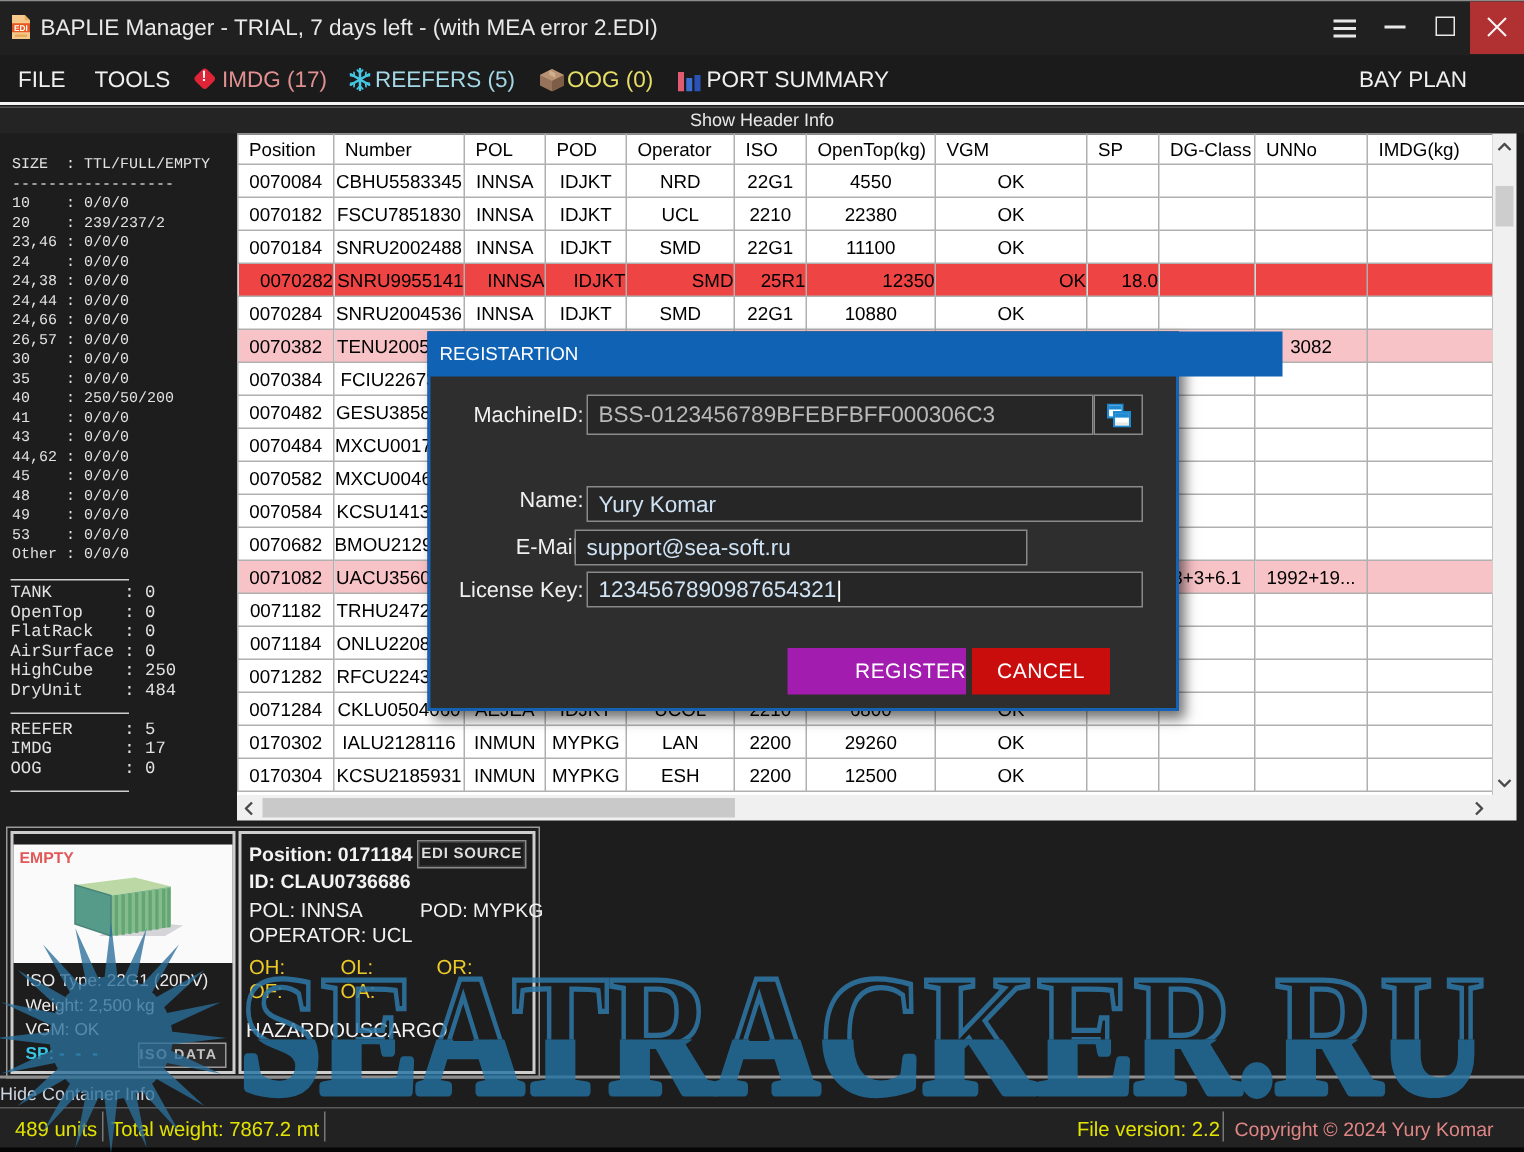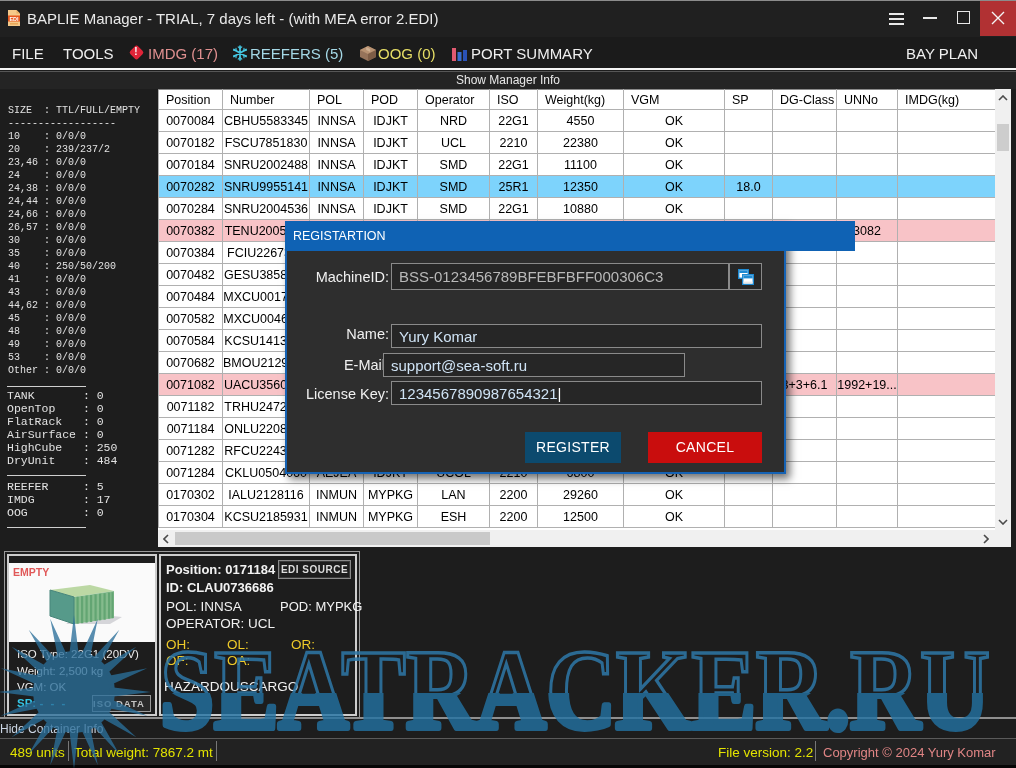--- a/index.html
+++ b/index.html
@@ -118,7 +118,7 @@
 <div class="mi" style="left:471px">PORT SUMMARY</div>
 <div class="mi" style="left:906px">BAY PLAN</div>
 <div class="abs" id="whiteline"></div>
-<div class="abs" id="shibar">Show Manager Info</div>
+<div class="abs" id="shibar">Show Header Info</div>
 
 <pre id="side1">SIZE  : TTL/FULL/EMPTY
 ------------------

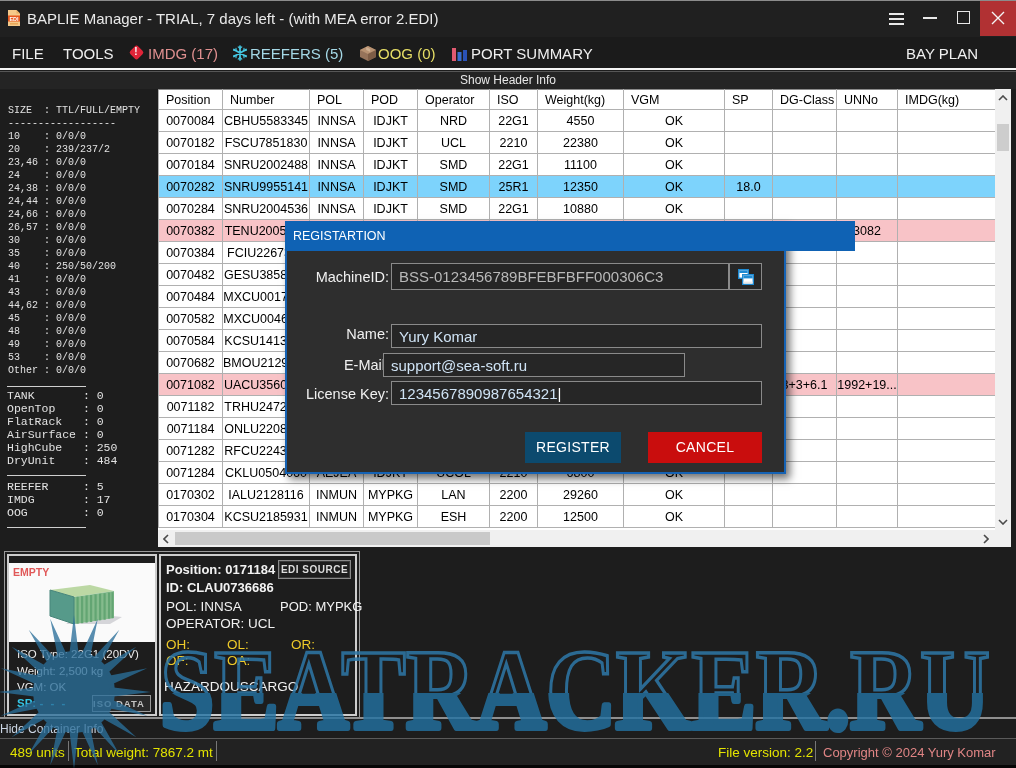--- a/index.html
+++ b/index.html
@@ -166,7 +166,7 @@
           <th style="width:54px">POD</th>
           <th style="width:72px">Operator</th>
           <th style="width:48px">ISO</th>
-          <th style="width:86px">Weight(kg)</th>
+          <th style="width:86px">OpenTop(kg)</th>
           <th style="width:101px">VGM</th>
           <th style="width:48px">SP</th>
           <th style="width:64px">DG-Class</th>

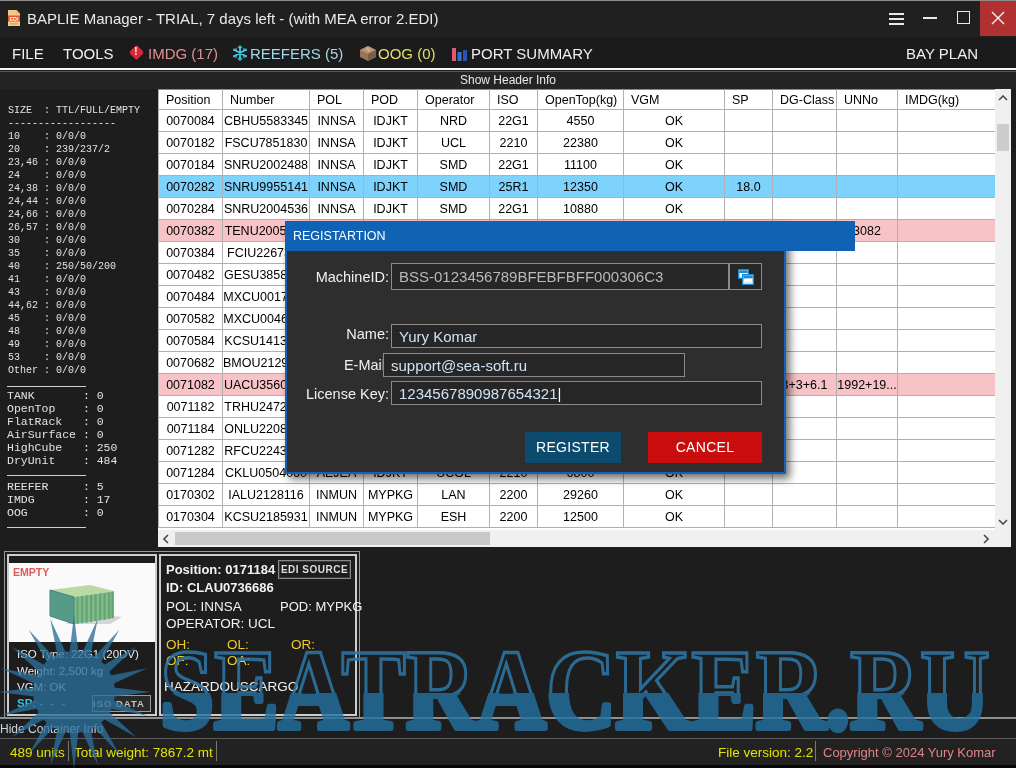--- a/index.html
+++ b/index.html
@@ -170,7 +170,7 @@
           <th style="width:101px">VGM</th>
           <th style="width:48px">SP</th>
           <th style="width:64px">DG-Class</th>
-          <th style="width:61px">UNNo</th>
+          <th style="width:75px">UNNo</th>
           <th style="width:98px">IMDG(kg)</th>
         </tr>
       </thead>

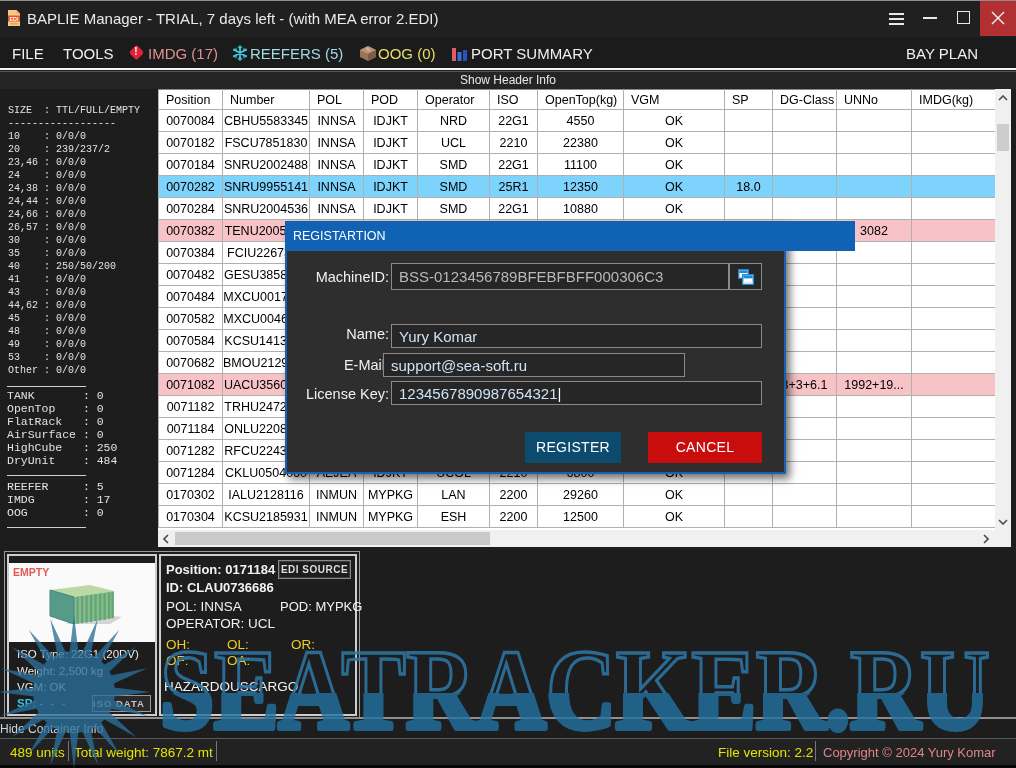--- a/index.html
+++ b/index.html
@@ -29,7 +29,7 @@
 table { border-collapse:collapse; table-layout:fixed; width:837px; font-size:12.5px; color:#000; }
 th { height:20px; font-weight:normal; text-align:left; padding-left:7px; border:1px solid #b0b0b0; border-top:1px solid #8a8a8a; background:#fff; white-space:nowrap; overflow:hidden; }
 td { height:22px; text-align:center; border:1px solid #b0b0b0; overflow:hidden; white-space:nowrap; }
-tr.cyan td { background:#7dd3fc; }
+tr.cyan td { background:#ef4444;text-align:right; }
 tr.pink td { background:#f8c3c7; }
 
 

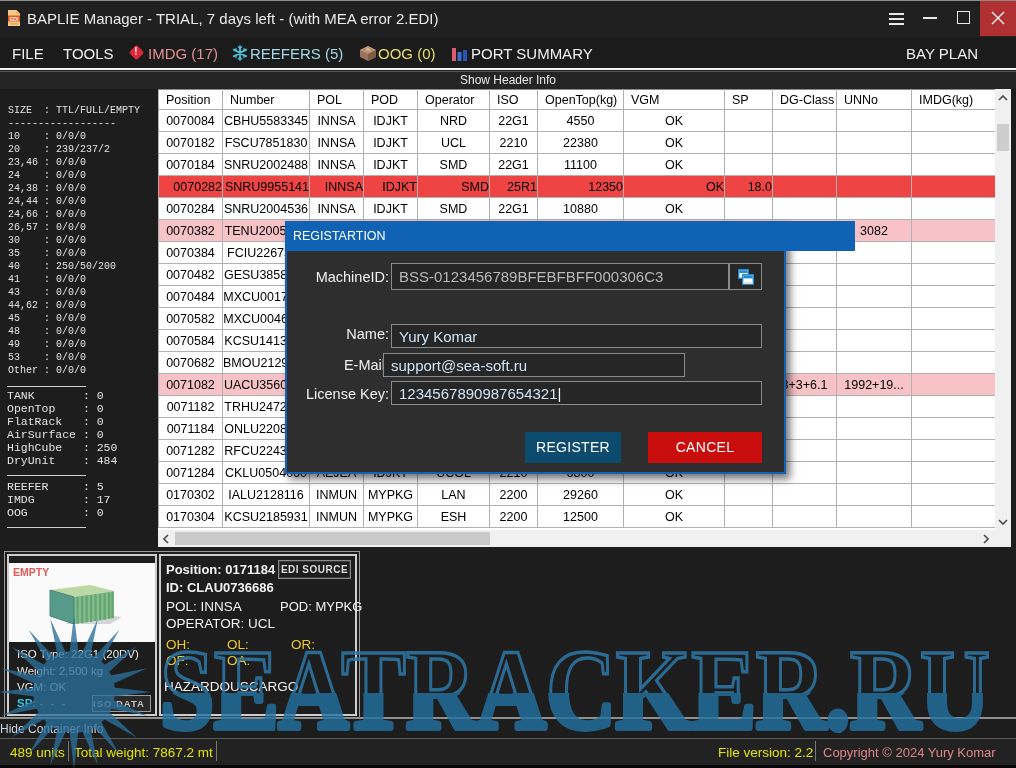--- a/index.html
+++ b/index.html
@@ -63,7 +63,7 @@
 #dtitle { left:-2px; top:-2px; width:570px; height:30px; background:#0f62b4; color:#ffffff; font-size:12.5px; line-height:30px; padding-left:8px; }
 .dlabel { position:absolute; width:100px; text-align:right; font-size:14.5px; color:#f0f0f0; }
 .dinput { position:absolute; background:#262626; border:1px solid #8a8a8a; font-size:15px; color:#cfe3f5; padding-left:7px; display:flex; align-items:center; }
-#btnreg { left:238px; top:209px; width:96px; height:31px; background:#0c4a6e; color:#fff; font-size:14px; text-align:center; line-height:31px; letter-spacing:0.3px; }
+#btnreg { left:238px; top:209px; width:119px; height:31px; background:#a21caf; color:#fff; font-size:14px; text-align:right; line-height:31px; letter-spacing:0.3px; }
 #btncan { left:361px; top:209px; width:114px; height:31px; background:#c90d0d; color:#fff; font-size:14px; text-align:center; line-height:31px; letter-spacing:0.3px; }
 </style></head>
 <body>

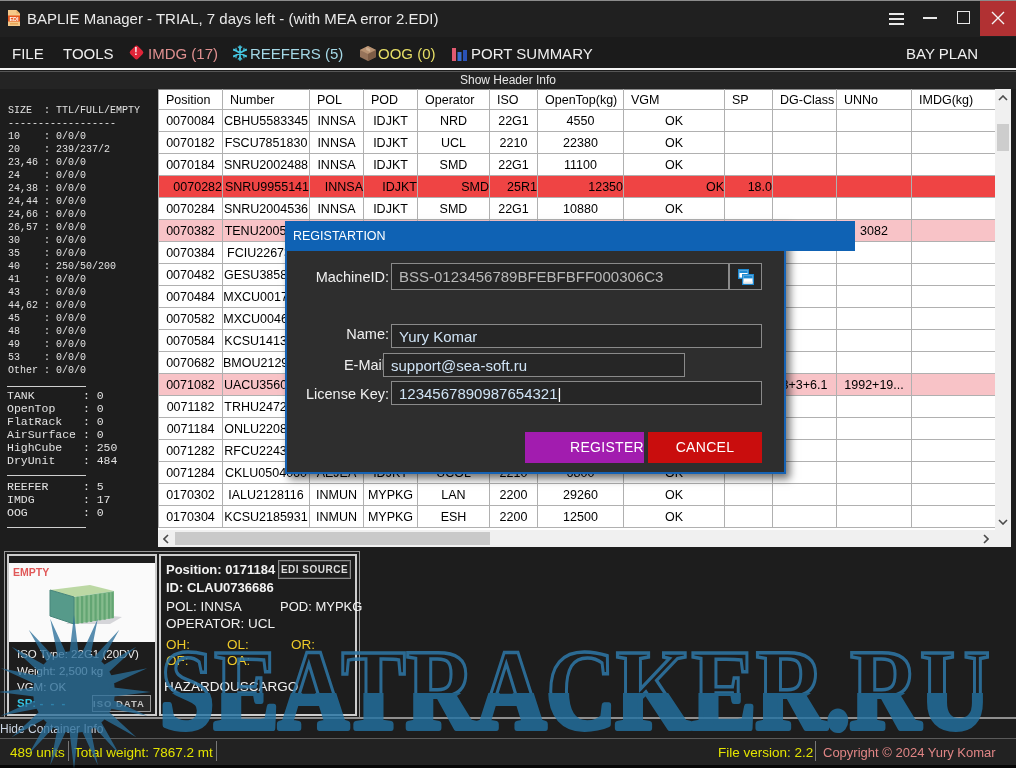--- a/index.html
+++ b/index.html
@@ -64,7 +64,7 @@
 .dlabel { position:absolute; width:100px; text-align:right; font-size:14.5px; color:#f0f0f0; }
 .dinput { position:absolute; background:#262626; border:1px solid #8a8a8a; font-size:15px; color:#cfe3f5; padding-left:7px; display:flex; align-items:center; }
 #btnreg { left:238px; top:209px; width:119px; height:31px; background:#a21caf; color:#fff; font-size:14px; text-align:right; line-height:31px; letter-spacing:0.3px; }
-#btncan { left:361px; top:209px; width:114px; height:31px; background:#c90d0d; color:#fff; font-size:14px; text-align:center; line-height:31px; letter-spacing:0.3px; }
+#btncan { left:361px; top:209px; width:92px; height:31px; background:#c90d0d; color:#fff; font-size:14px; text-align:center; line-height:31px; letter-spacing:0.3px; }
 </style></head>
 <body>
 <div class="abs" id="topline"></div>

